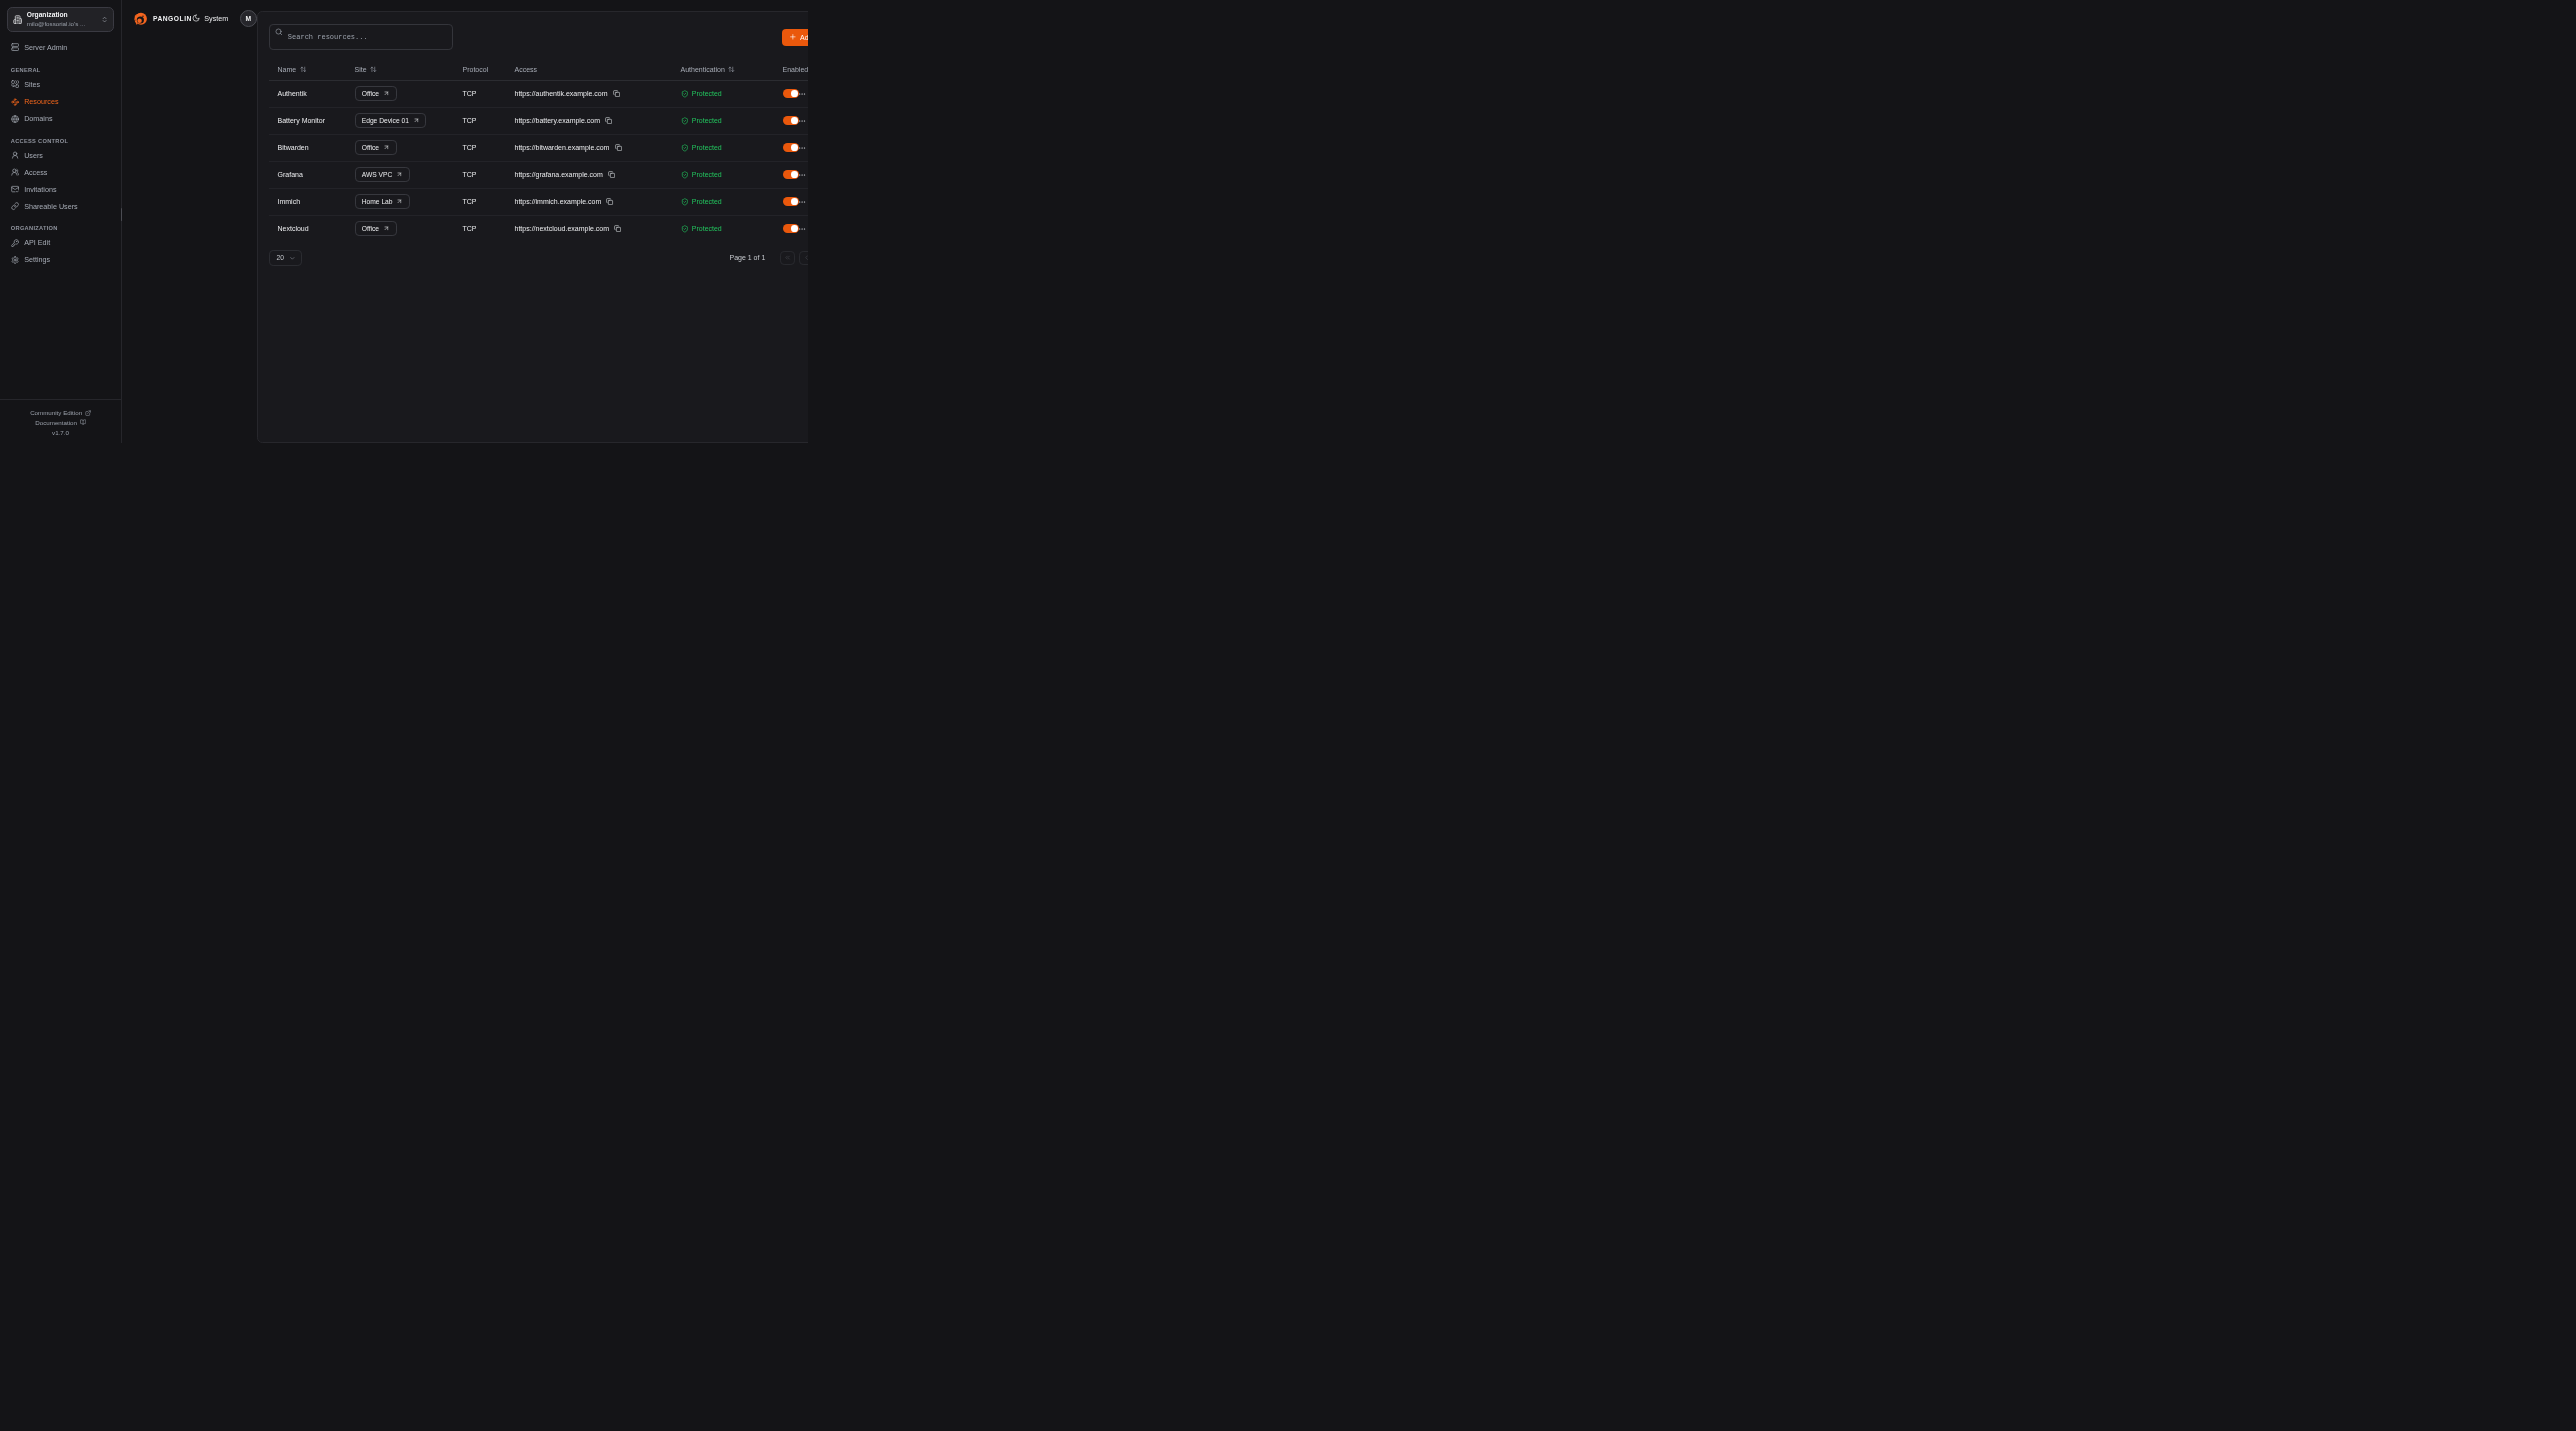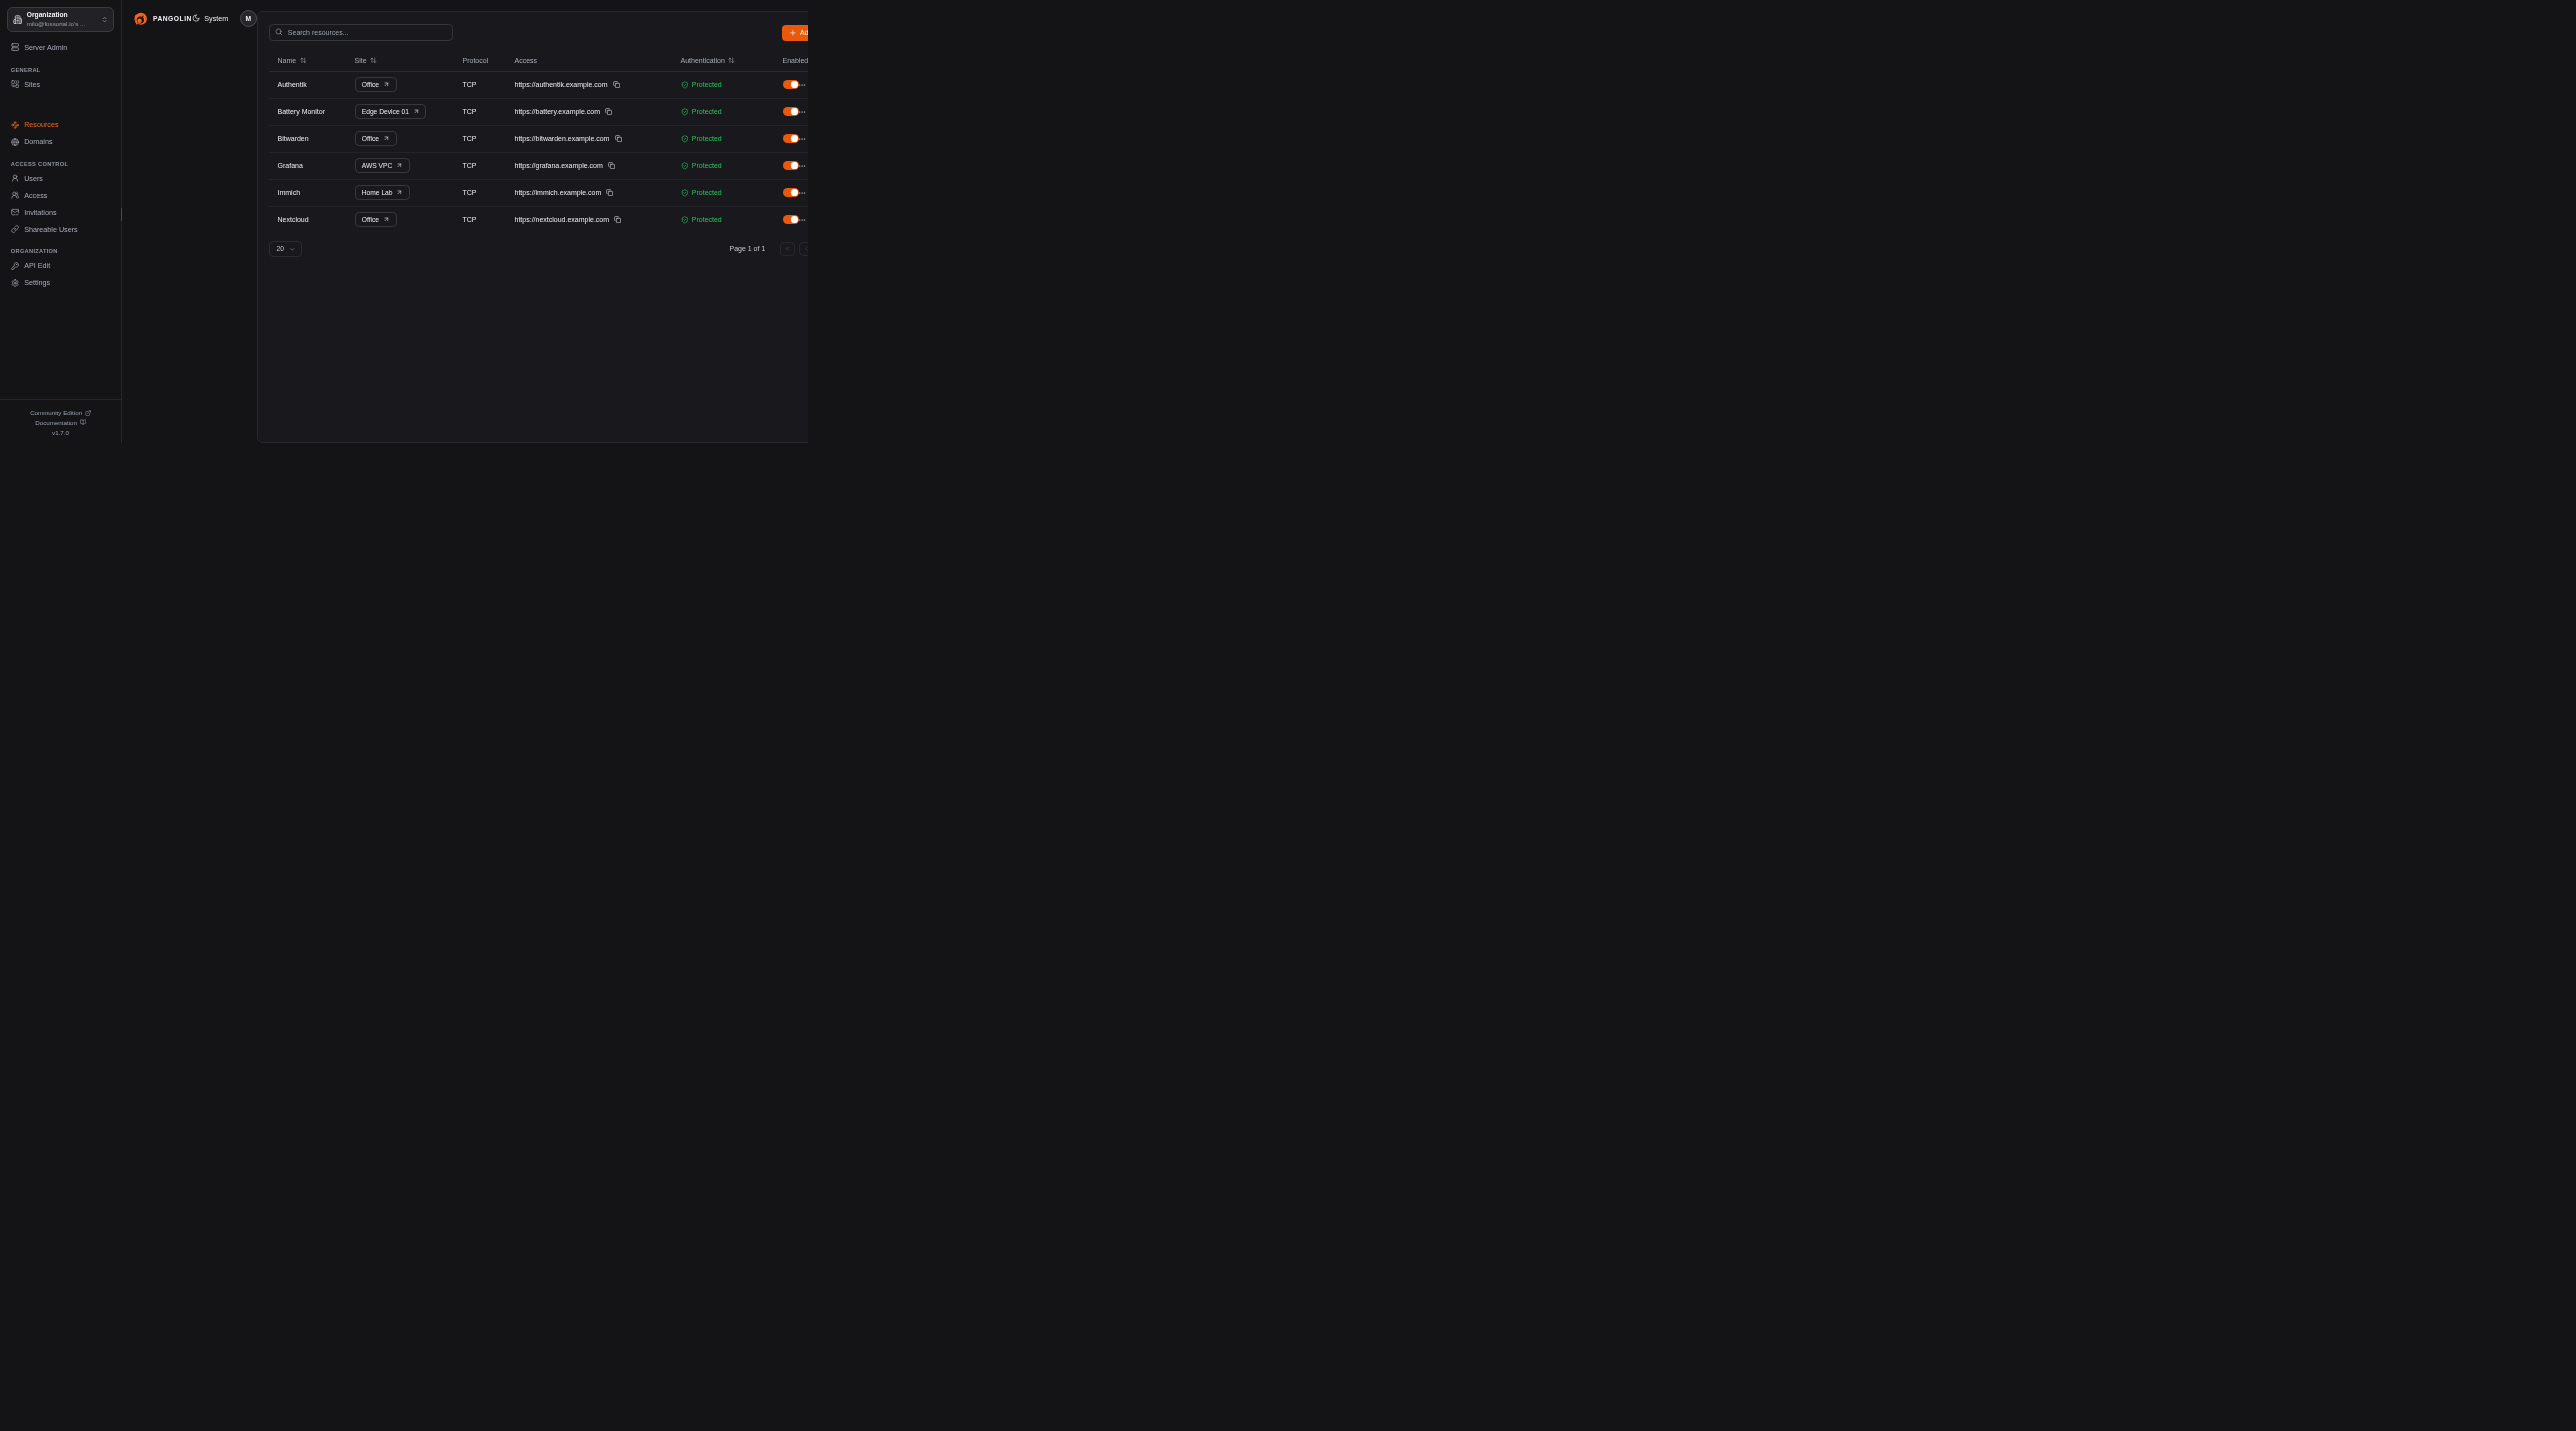--- a/index.html
+++ b/index.html
@@ -64,8 +64,8 @@
   .card{margin-top:11.3px;background:var(--card);border:0.5px solid var(--border);border-radius:5.2px;}
   .card-toolbar{display:flex;align-items:center;justify-content:space-between;padding:12px 11.3px 8.8px;}
   .search{position:relative;width:184px;}
-  .search input{width:100%;height:17px;background:transparent;border:0.5px solid #34353B;border-radius:4.1px;color:var(--text);
-    padding:0 6.2px 0 17.5px;font-size:7px;font-family:Liberation Sans, sans-serif;outline:none;}
+  .search input{width:100%;height:26px;background:transparent;border:0.5px solid #34353B;border-radius:4.1px;color:var(--text);
+    padding:0 6.2px 0 17.5px;font-size:7px;font-family:Liberation Mono, monospace;outline:none;}
   .search input::placeholder{color:var(--muted);}
   .search .search-icon{position:absolute;left:5.7px;top:4.1px;width:7.7px;height:7.7px;color:var(--muted);}
   .btn-primary{display:flex;align-items:center;gap:3.6px;height:16.5px;padding:0 7.2px;background:var(--accent);border:none;border-radius:4.1px;

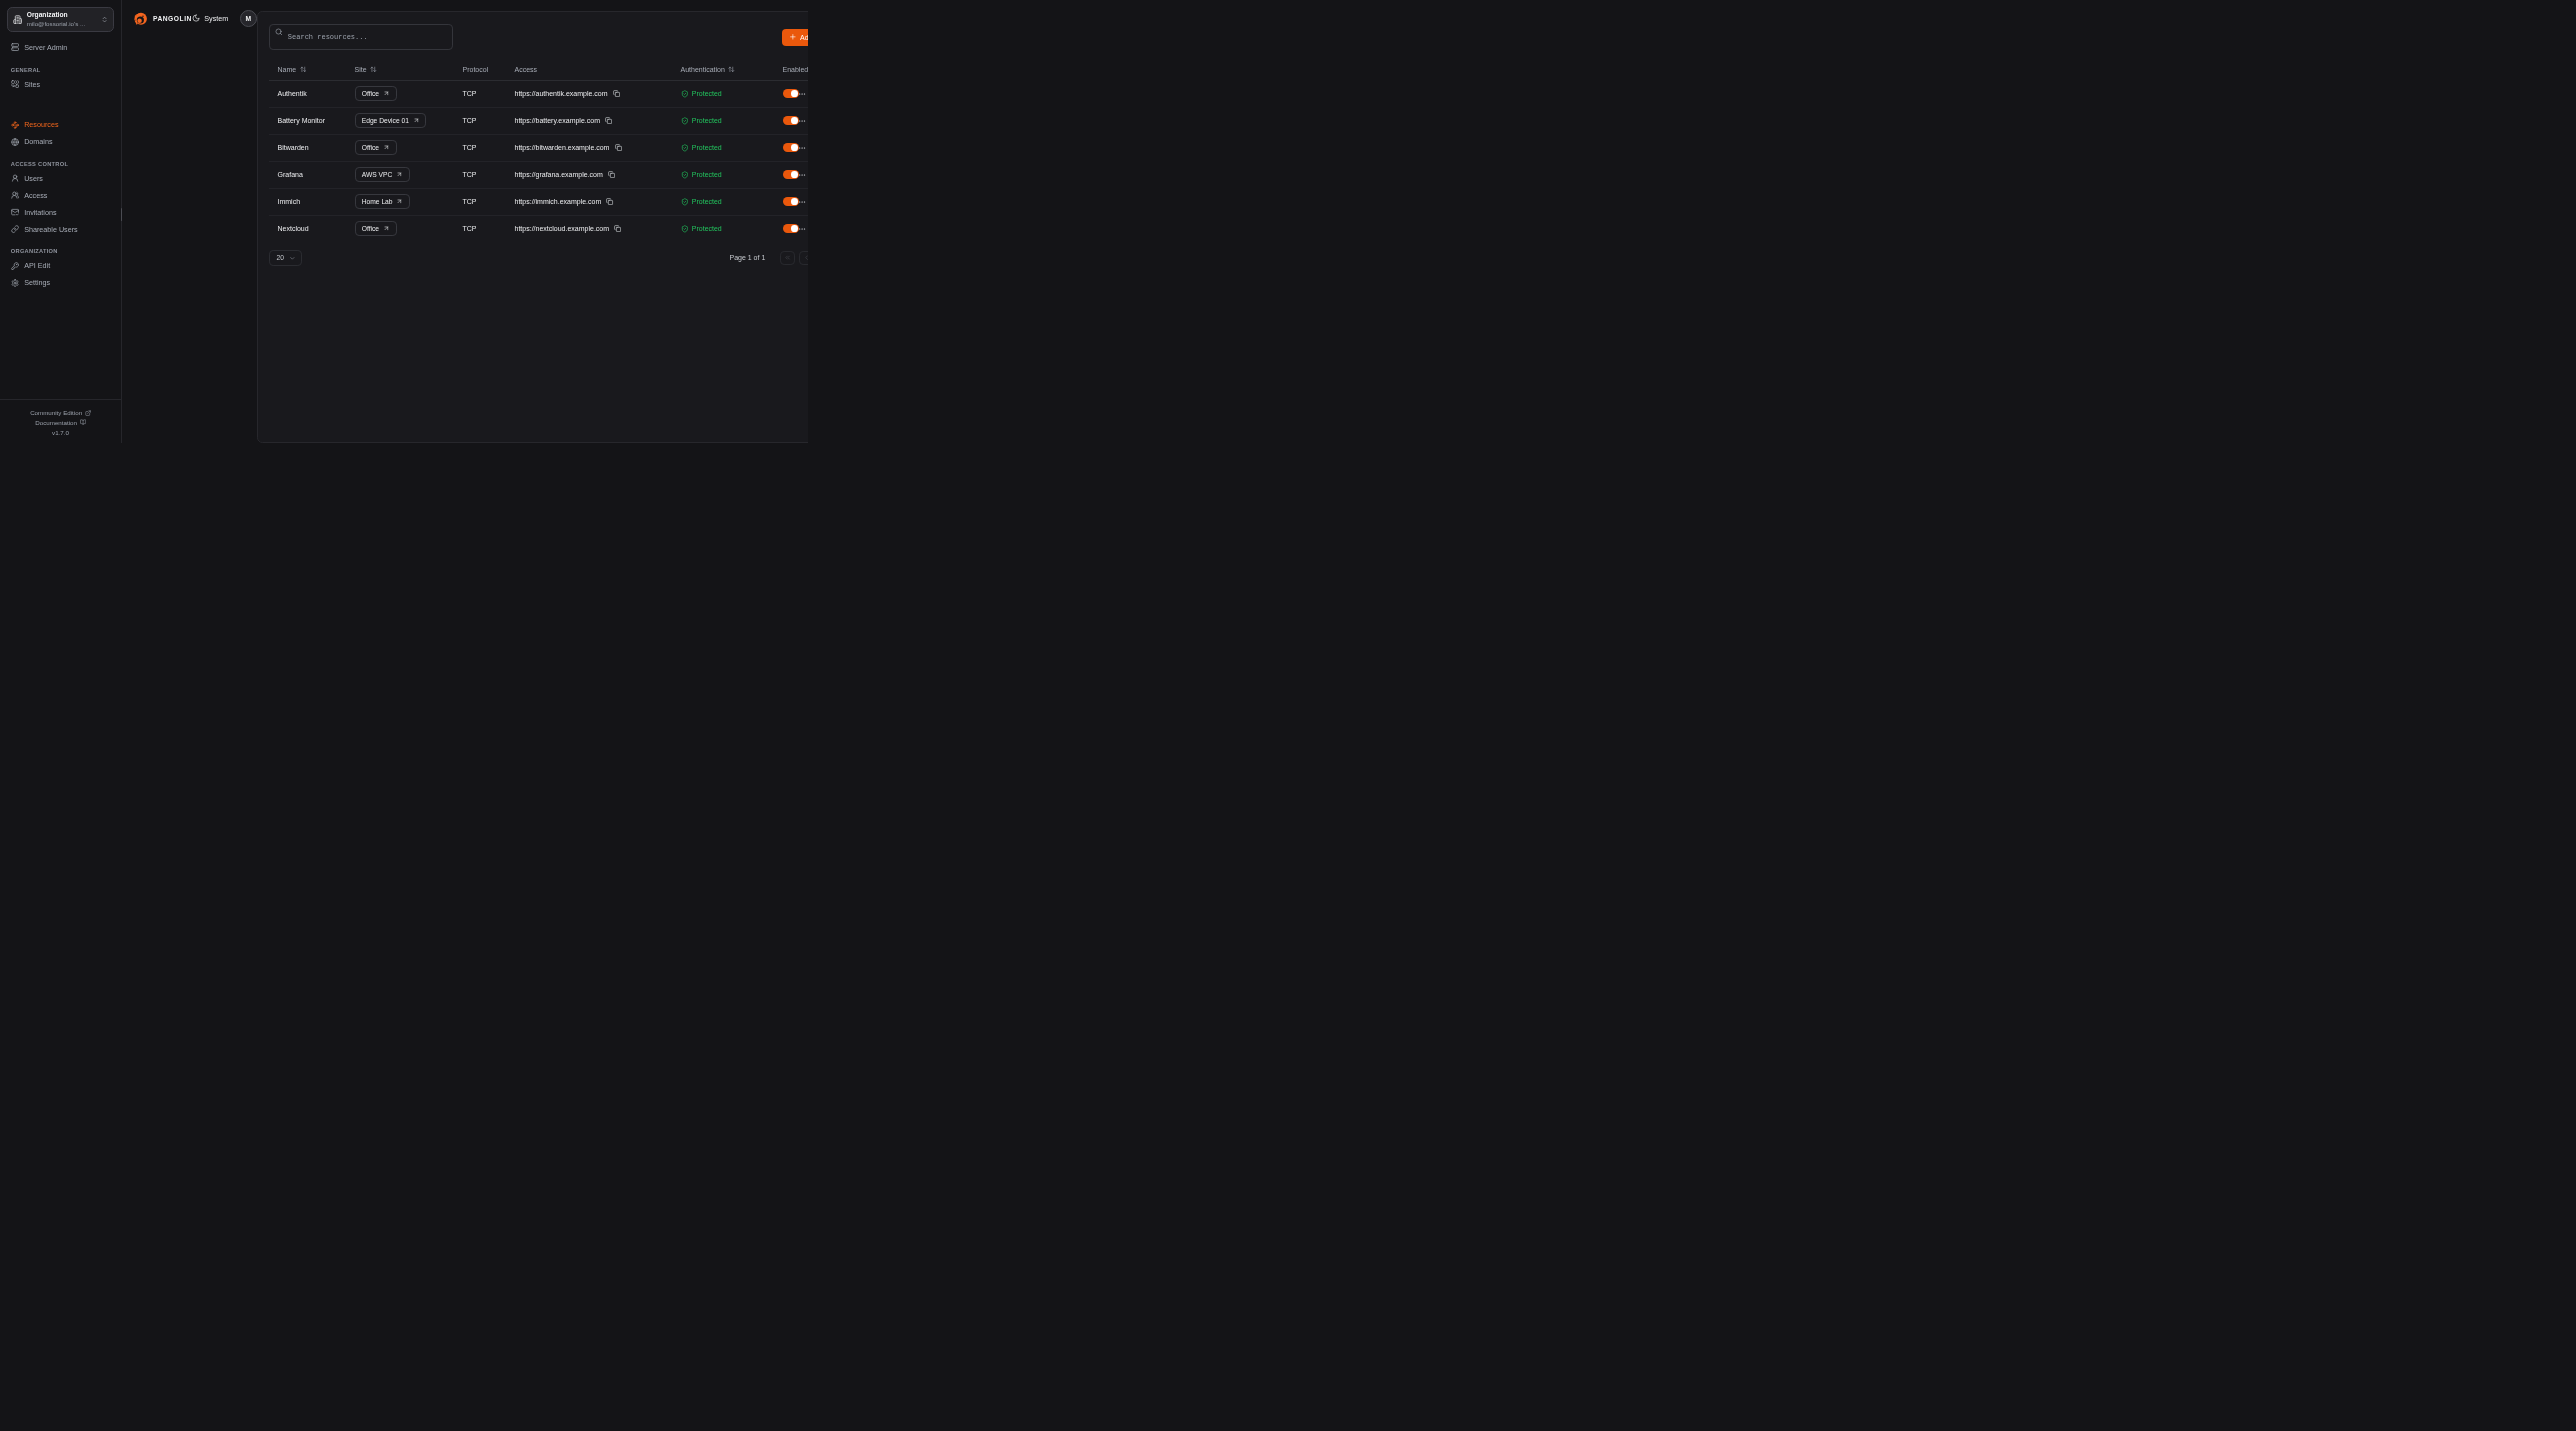--- a/index.html
+++ b/index.html
@@ -36,7 +36,7 @@
   .nav-item{display:flex;align-items:center;gap:5.2px;padding:4.1px 4.1px;border-radius:4.1px;color:#A7ACB6;font-size:7.2px;cursor:pointer;}
   .nav-item svg{width:8.2px;height:8.2px;flex:none;}
   .nav-item .lbl{white-space:nowrap;text-align:center;}
-  .nav-item.active{color:var(--accent-text);margin-top:23px;}
+  .nav-item.active{color:var(--accent-text);}
   .section-label{font-size:5.7px;font-weight:700;letter-spacing:.05em;color:#8F939D;margin:10.3px 4.1px 2.6px;}
   .section-label.first{margin-top:11.3px;}
   .resize-handle{position:absolute;right:-1px;top:208px;width:1.5px;height:13.4px;border-radius:1px;background:#4A4B52;cursor:col-resize;}

